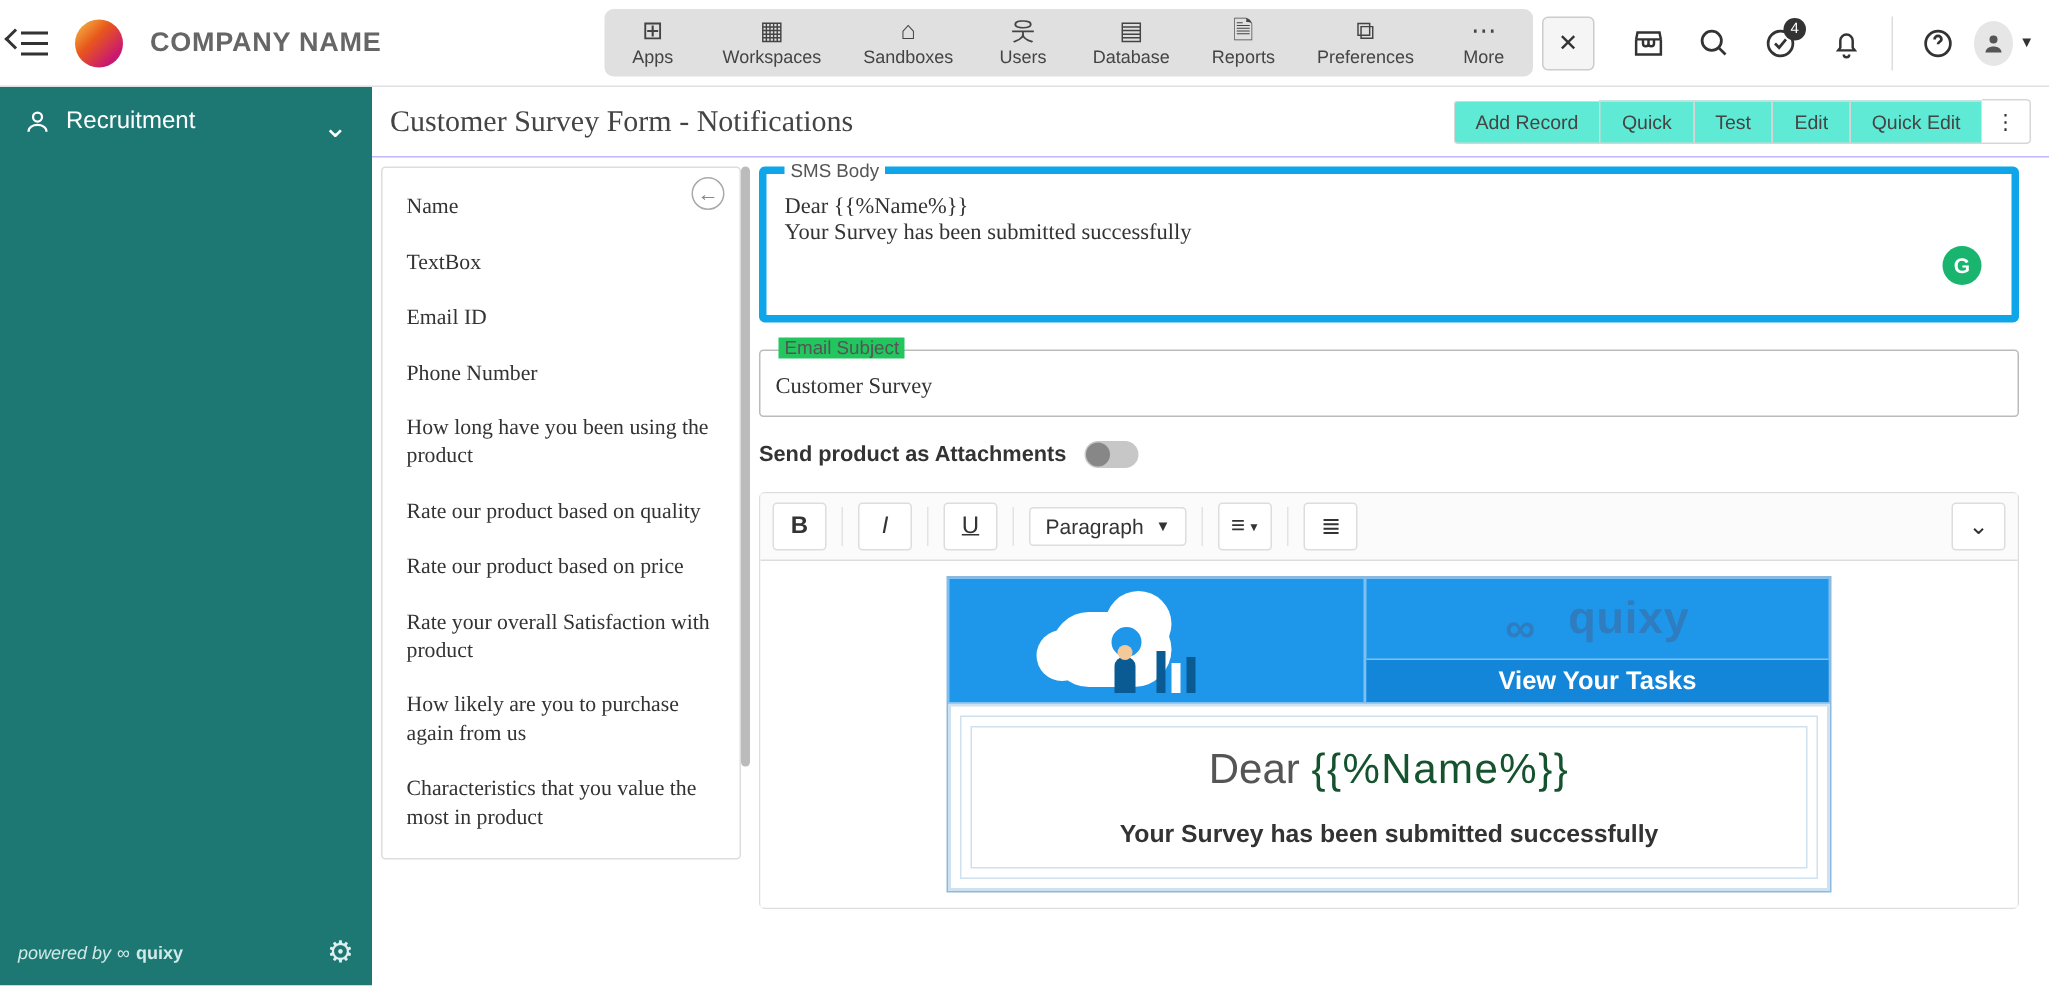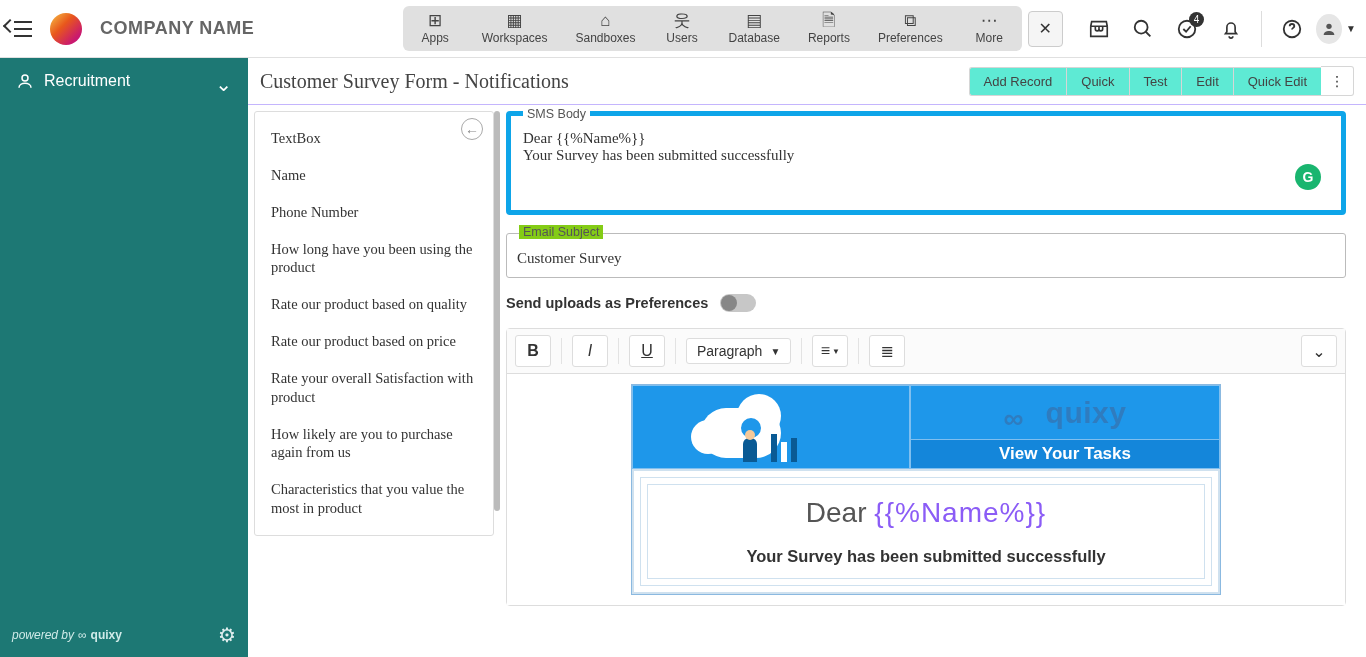--- a/index.html
+++ b/index.html
@@ -205,8 +205,8 @@
       <div class="workarea-wrap" style="flex:0 0 252px">
         <div class="fieldlist" id="fieldlist">
           <div class="back">←</div>
-        <div class="fld">TextBox</div>
-            <div class="fld">Name</div>
+        <div class="fld">Name</div>
+            <div class="fld">TextBox</div>
             <div class="fld">Phone Number</div>
             <div class="fld">How long have you been using the product</div>
             <div class="fld">Rate our product based on quality</div>

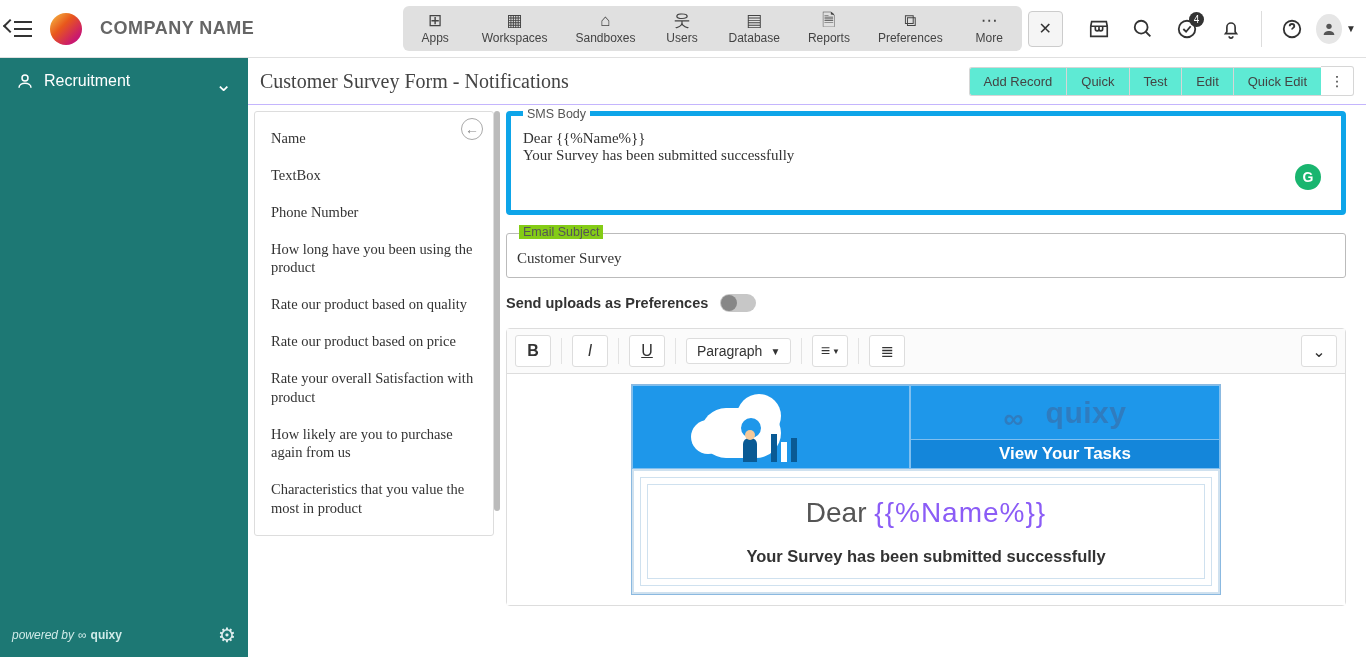--- a/index.html
+++ b/index.html
@@ -207,6 +207,7 @@
           <div class="back">←</div>
         <div class="fld">Name</div>
             <div class="fld">TextBox</div>
+            <div class="fld">Email ID</div>
             <div class="fld">Phone Number</div>
             <div class="fld">How long have you been using the product</div>
             <div class="fld">Rate our product based on quality</div>

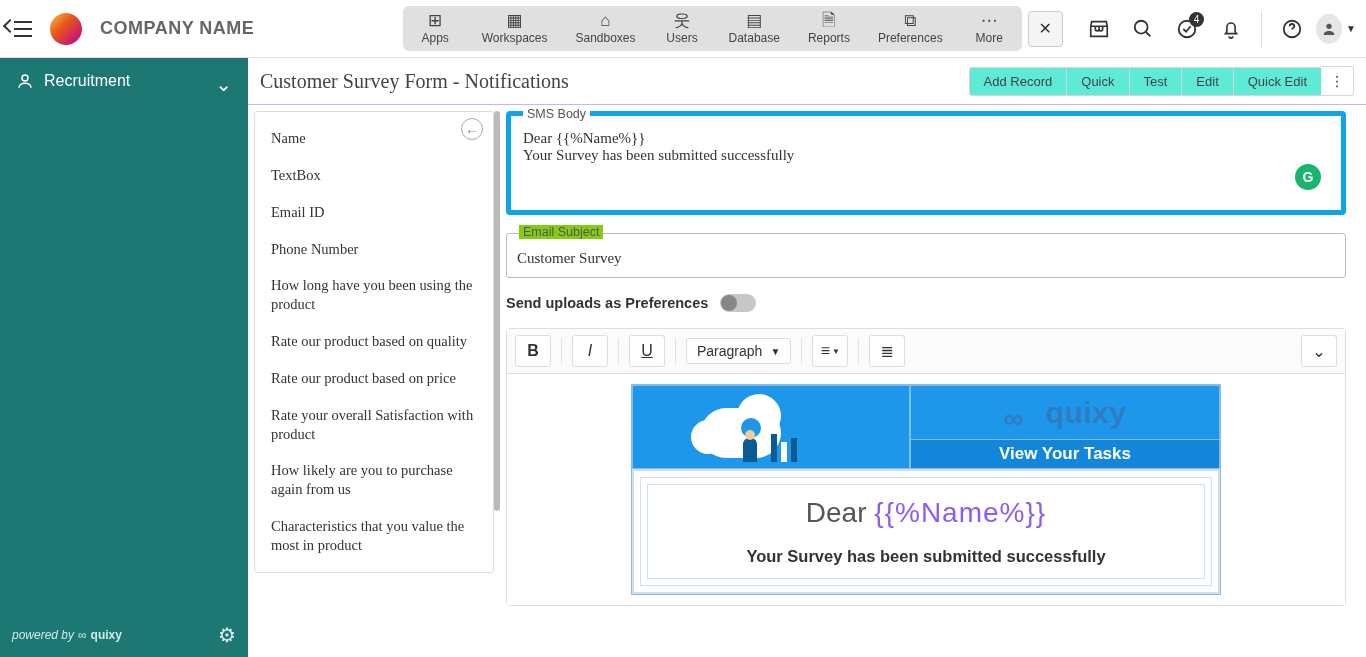--- a/index.html
+++ b/index.html
@@ -49,7 +49,7 @@
 .row2{display:flex;gap:18px;}
 .textarea{width:100%;min-height:76px;border:1px solid #bbb;border-radius:3px;padding:8px;font-family:Georgia,serif;font-size:15px;resize:both;color:#777;}
 .emailsubj-wrap{flex:1;position:relative;border:1px solid #bbb;border-radius:3px;padding:16px 10px 10px;}
-.emailsubj-wrap .legend{position:absolute;top:-9px;left:12px;background:#84cc16;padding:0 4px;font-size:12.5px;color:#555;}
+.emailsubj-wrap .legend{position:absolute;top:-9px;left:12px;background:#22c55e;padding:0 4px;font-size:12.5px;color:#555;}
 .toggle-row{display:flex;align-items:center;gap:12px;margin:16px 0;}
 .toggle-row .lbl{font-weight:700;font-size:14.5px;}
 .switch{width:36px;height:18px;background:#c7c7c7;border-radius:10px;position:relative;cursor:pointer;}

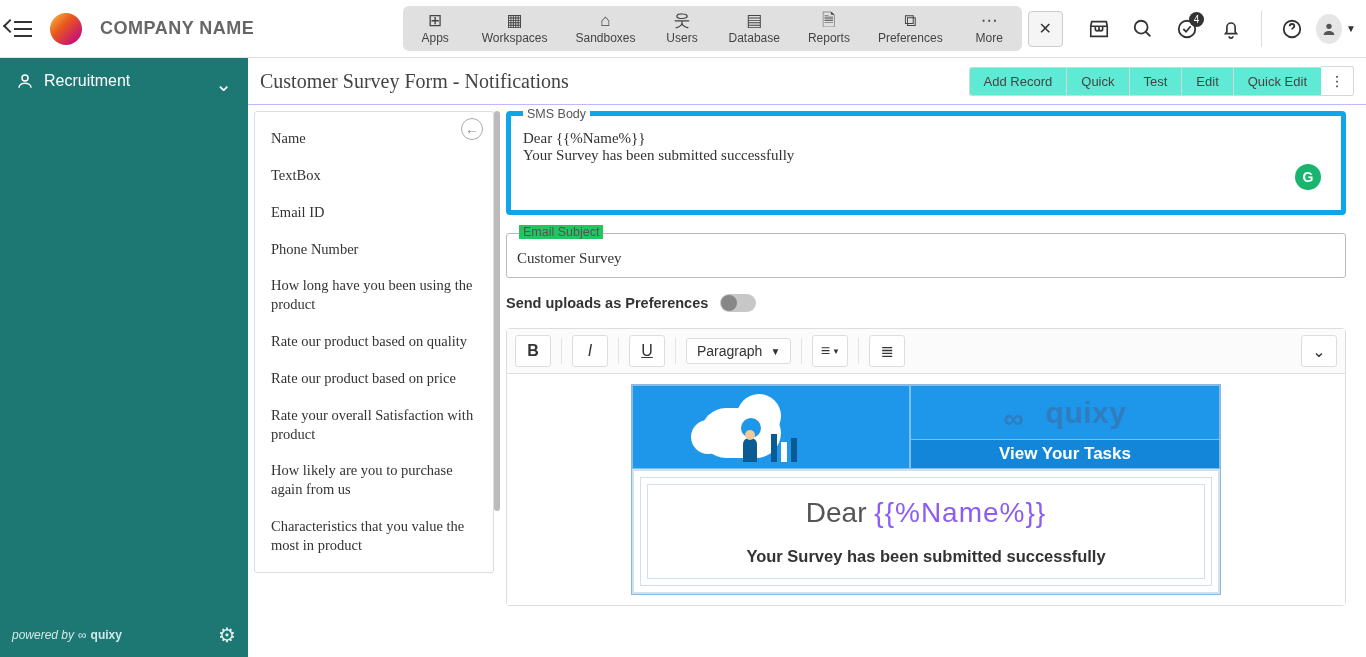--- a/index.html
+++ b/index.html
@@ -235,7 +235,7 @@
         </div>
 
         <div class="toggle-row">
-          <span class="lbl">Send uploads as Preferences</span>
+          <span class="lbl">Send product as Attachments</span>
           <div class="switch">
               <div class="knob"></div>
             </div>

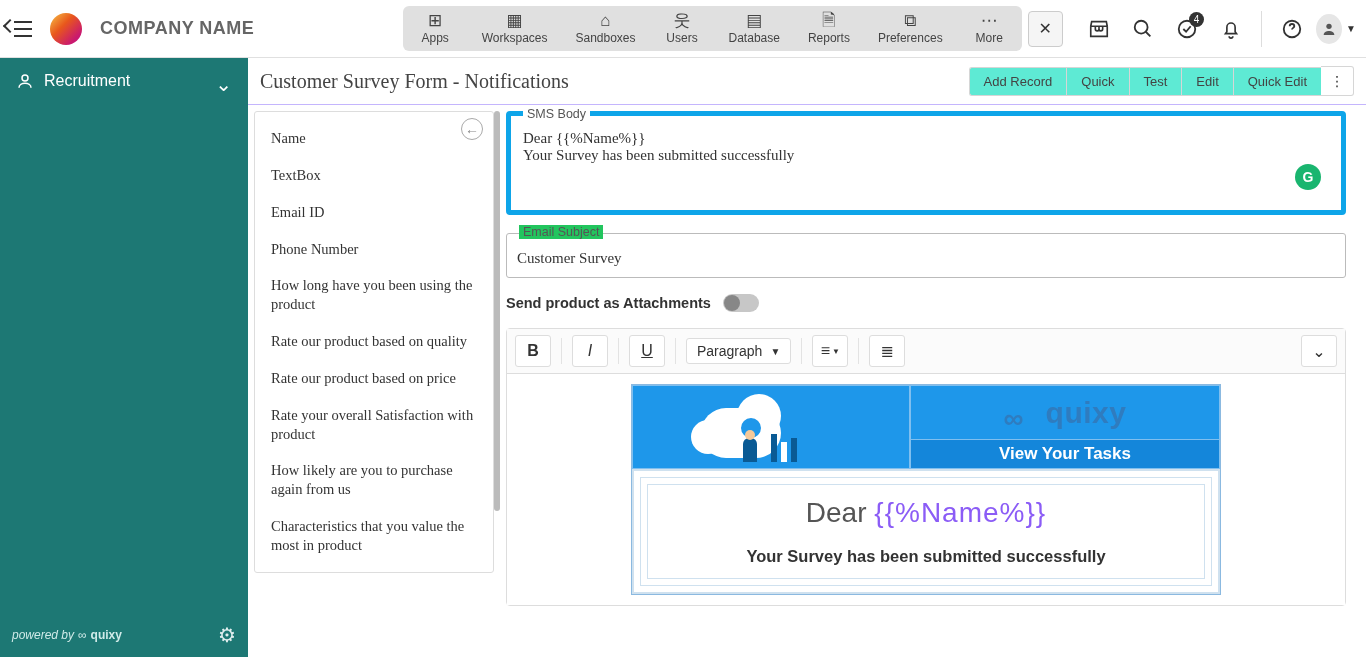--- a/index.html
+++ b/index.html
@@ -73,7 +73,7 @@
 .tpl-inner{border:1px solid #cfe1ef;padding:6px;}
 .tpl-inner2{border:1px solid #cfe1ef;padding:12px 18px;text-align:center;}
 .tpl-dear{font-size:28px;color:#555;font-family:"Segoe UI",sans-serif;}
-.tpl-dear .nm{color:#8b5cf6;letter-spacing:1px;}
+.tpl-dear .nm{color:#14532d;letter-spacing:1px;}
 .tpl-msg{margin-top:18px;font-weight:700;font-size:16.5px;color:#333;}
 .cloud-scene{position:relative;width:180px;height:74px;}
 .cloud{position:absolute;background:#fff;border-radius:50%;}

